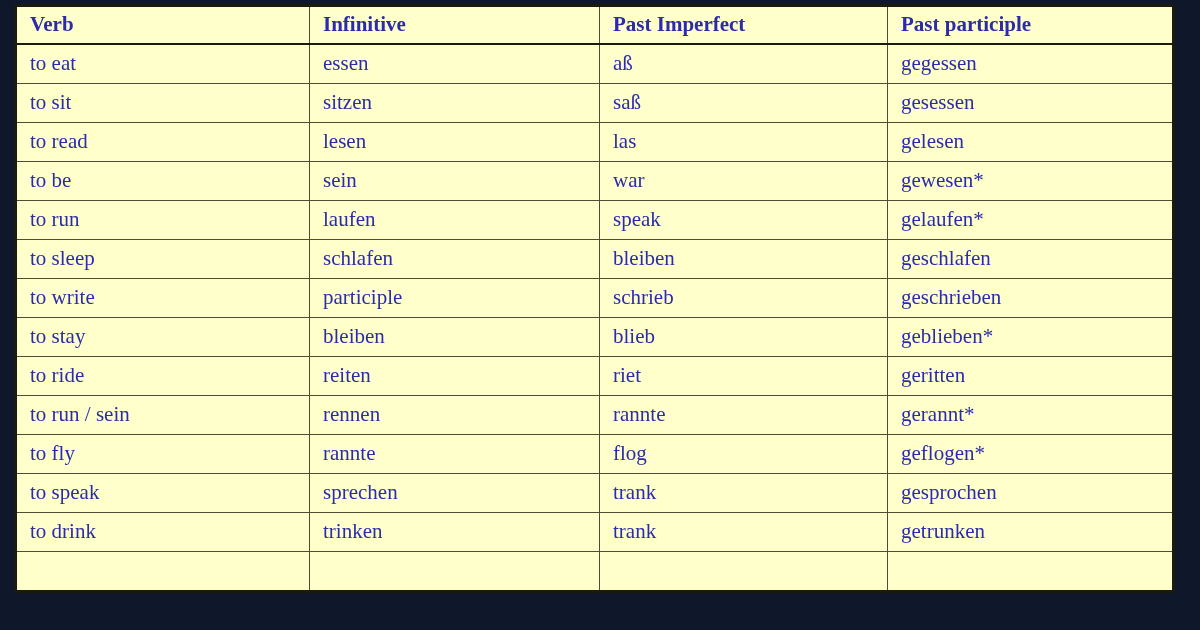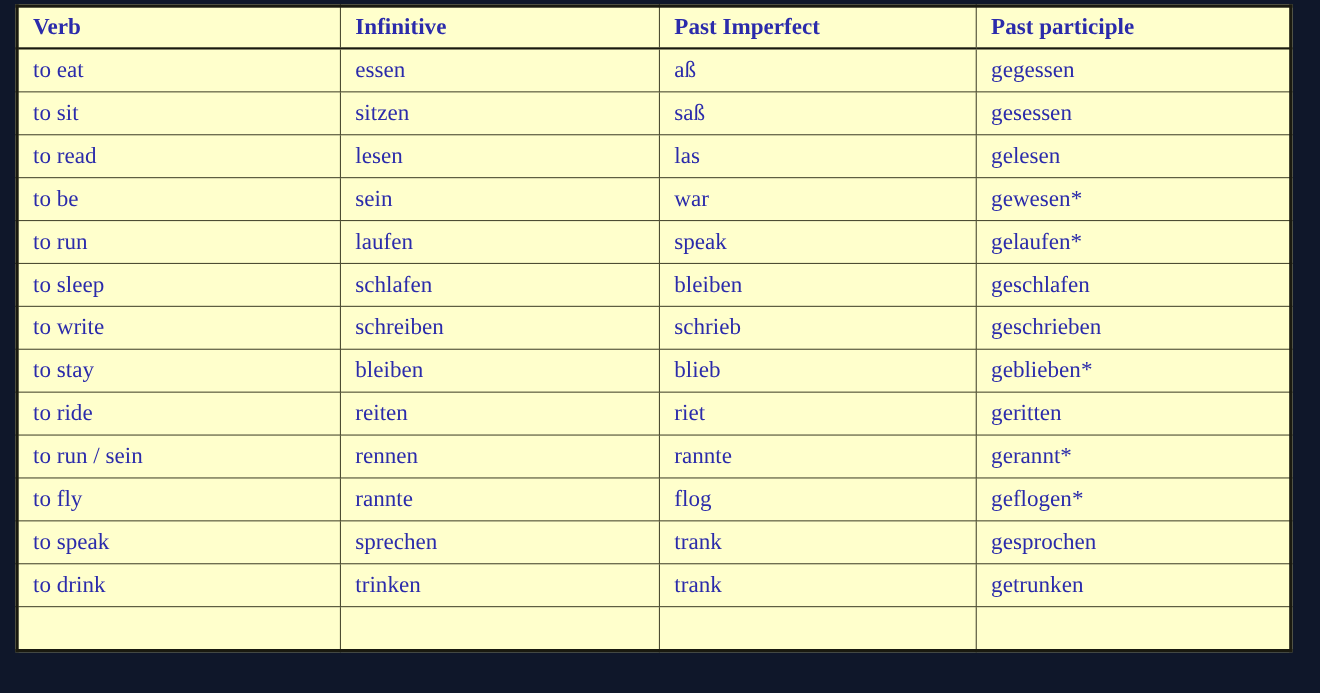--- a/index.html
+++ b/index.html
@@ -205,7 +205,7 @@
             <span class="cell-text">to write</span>
           </td>
         <td>
-            <span class="cell-text">schreiben</span>
+            <span class="cell-text">participle</span>
           </td>
         <td>
             <span class="cell-text">schrieb</span>

